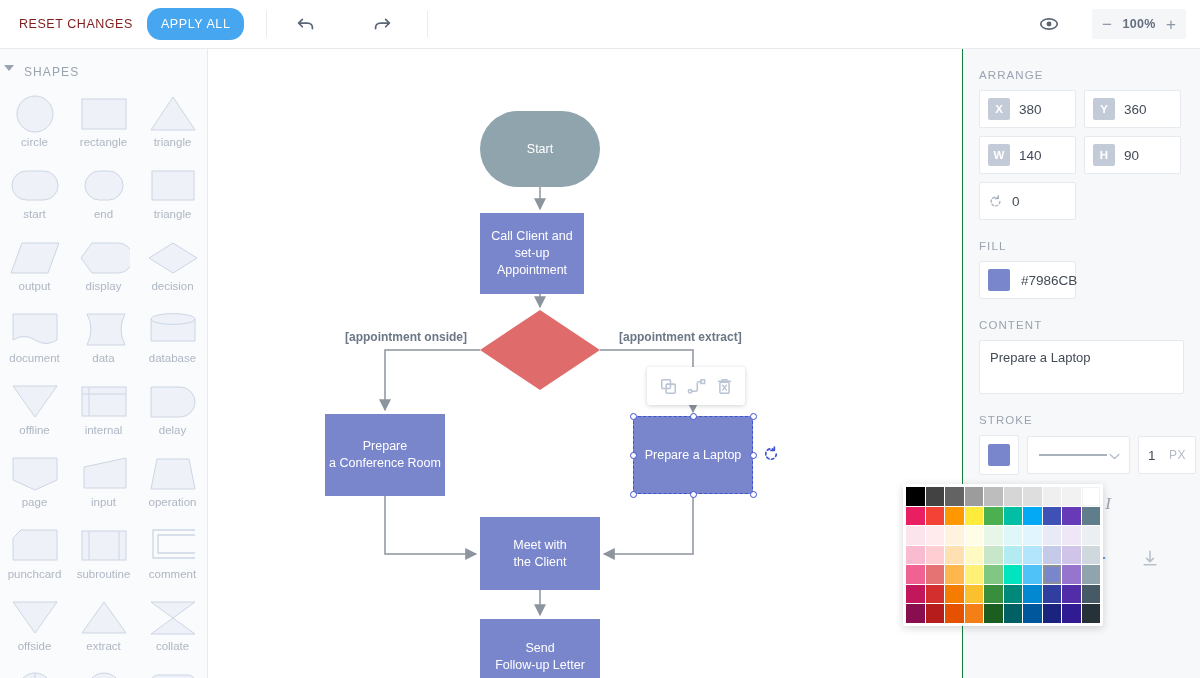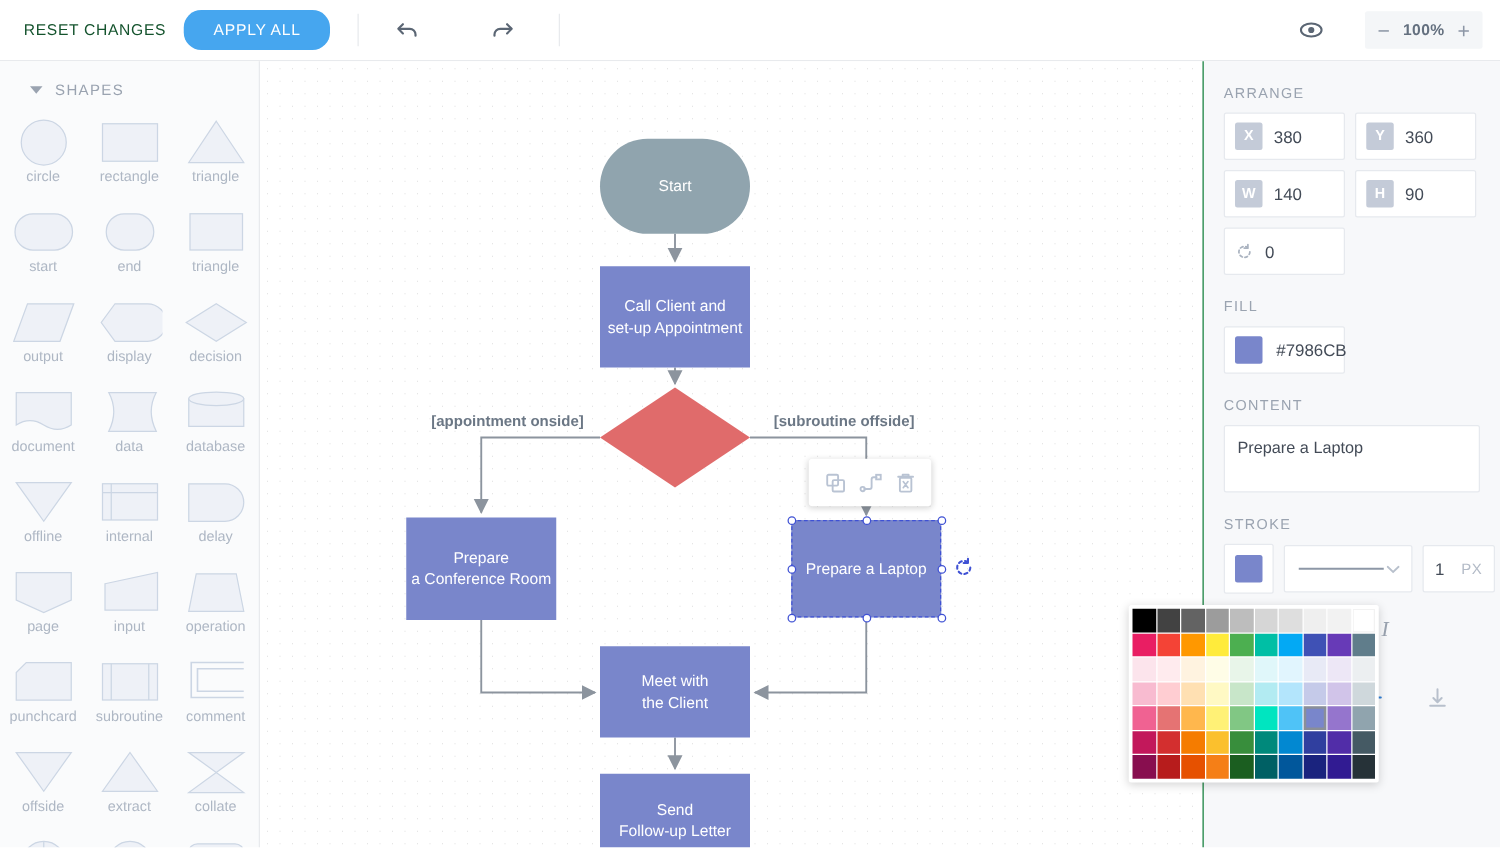--- a/index.html
+++ b/index.html
@@ -18,7 +18,7 @@
     display:flex;align-items:center;box-sizing:border-box;
   }
   .reset-btn{
-    margin-left:13px;font-size:12.5px;letter-spacing:.55px;color:#14532d;
+    margin-left:13px;font-size:12.5px;letter-spacing:.55px;color:#7f1d1d;
     background:none;border:none;padding:8px 6px;cursor:pointer;
     font-family:inherit;
   }

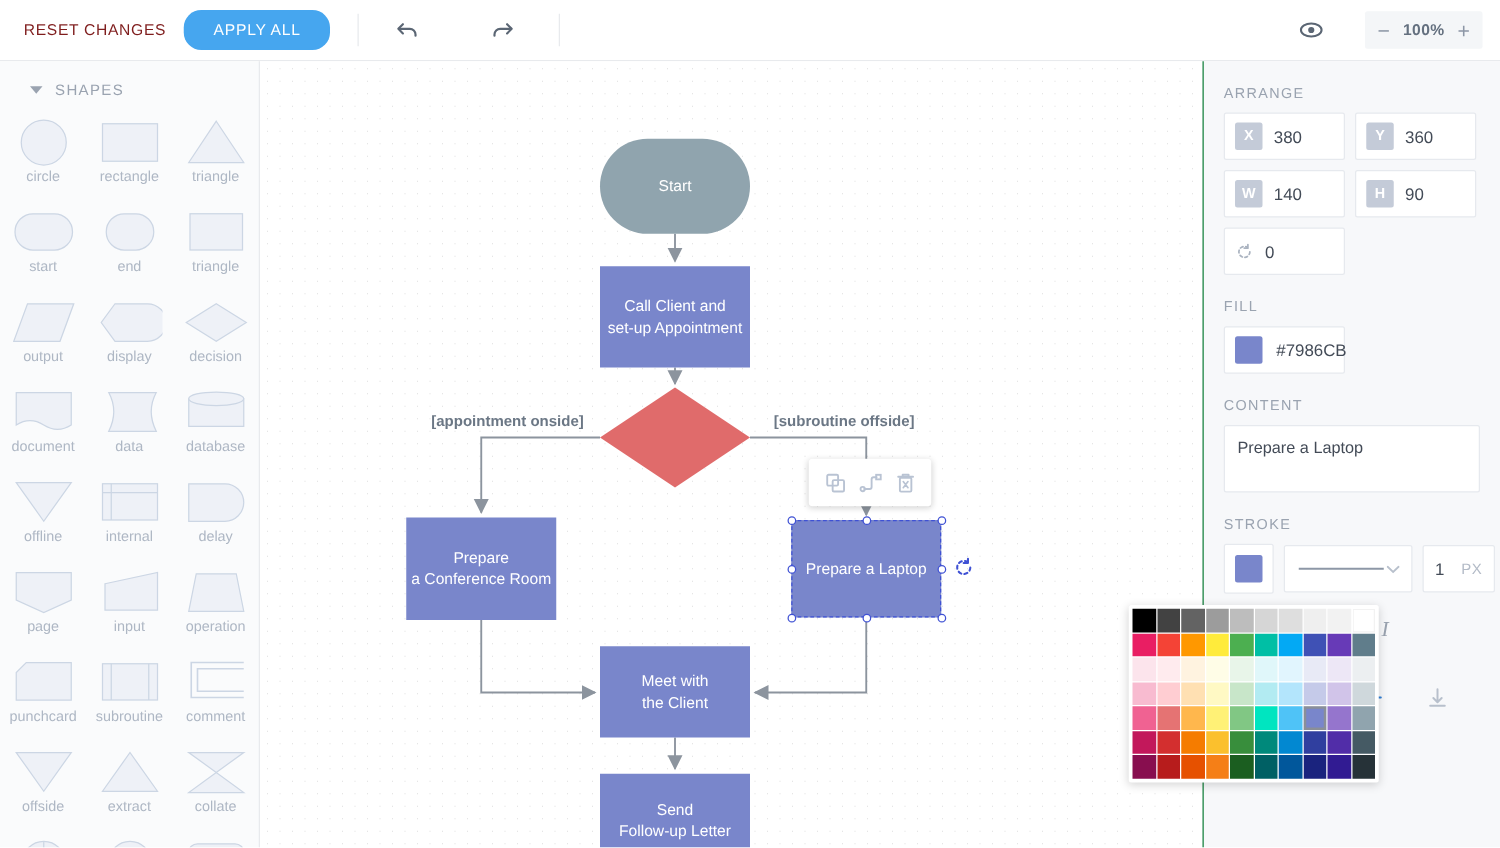--- a/index.html
+++ b/index.html
@@ -24,7 +24,7 @@
   }
   .apply-btn{
     margin-left:8px;background:#46a6ef;color:#fff;border:none;
-    font-size:12.5px;letter-spacing:.6px;padding:9px 24px;border-radius:14px;
+    font-size:12.5px;letter-spacing:.6px;padding:9px 14px;border-radius:14px;
     cursor:pointer;font-family:inherit;font-weight:500;
   }
   .tb-sep{width:1px;height:26px;background:#e8eaed;margin:0 22px;}

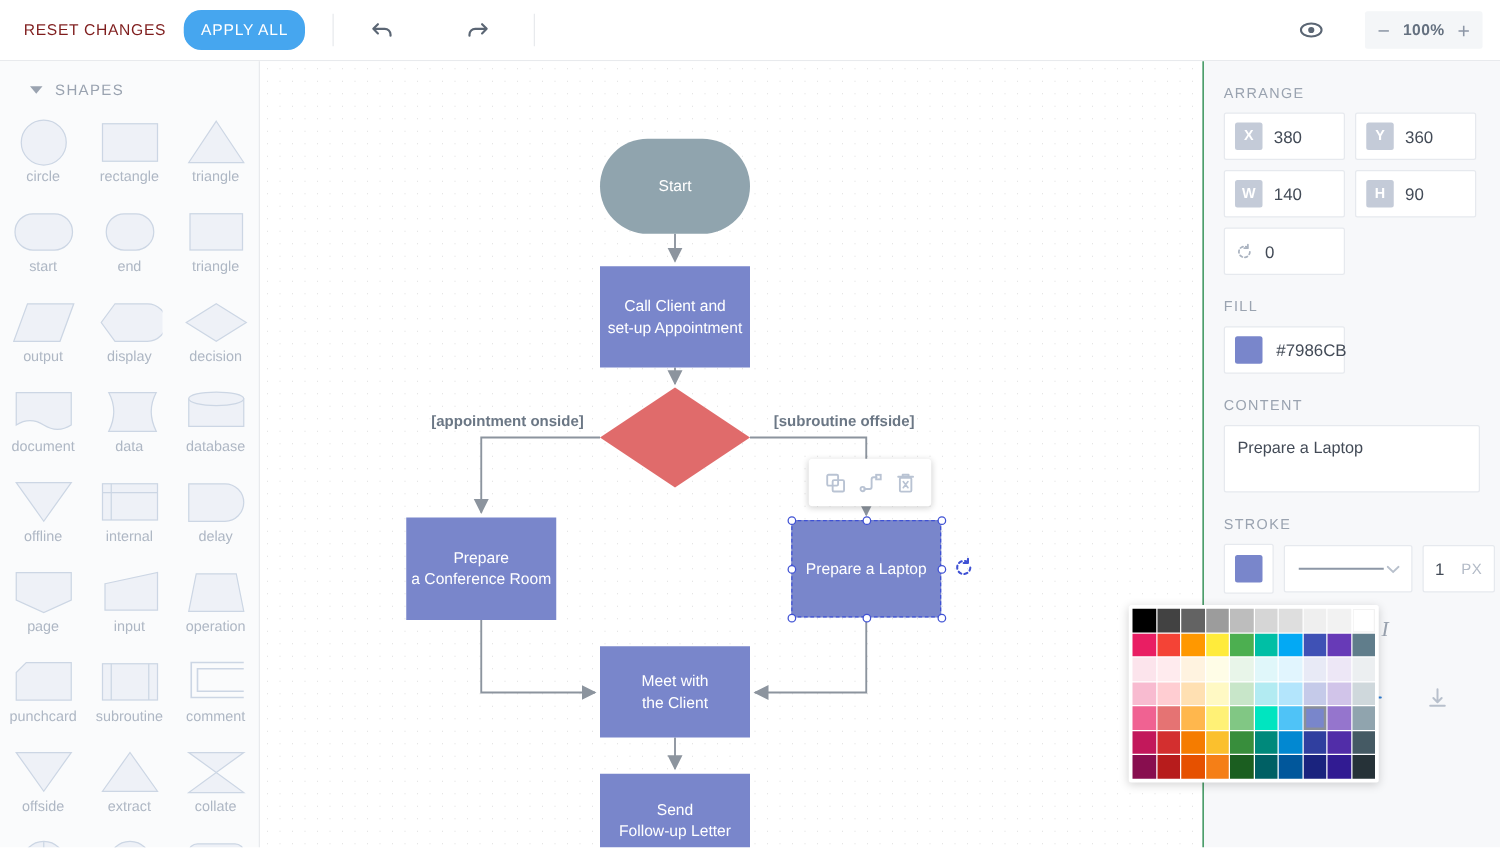--- a/index.html
+++ b/index.html
@@ -54,7 +54,7 @@
     overflow:hidden;
   }
   #shapes-header{
-    display:flex;align-items:center;padding:16px 0 10px 24px;
+    display:flex;padding:16px 0 10px 4px;
     font-size:12px;letter-spacing:1.1px;color:#9aa3b0;
   }
   .caret{

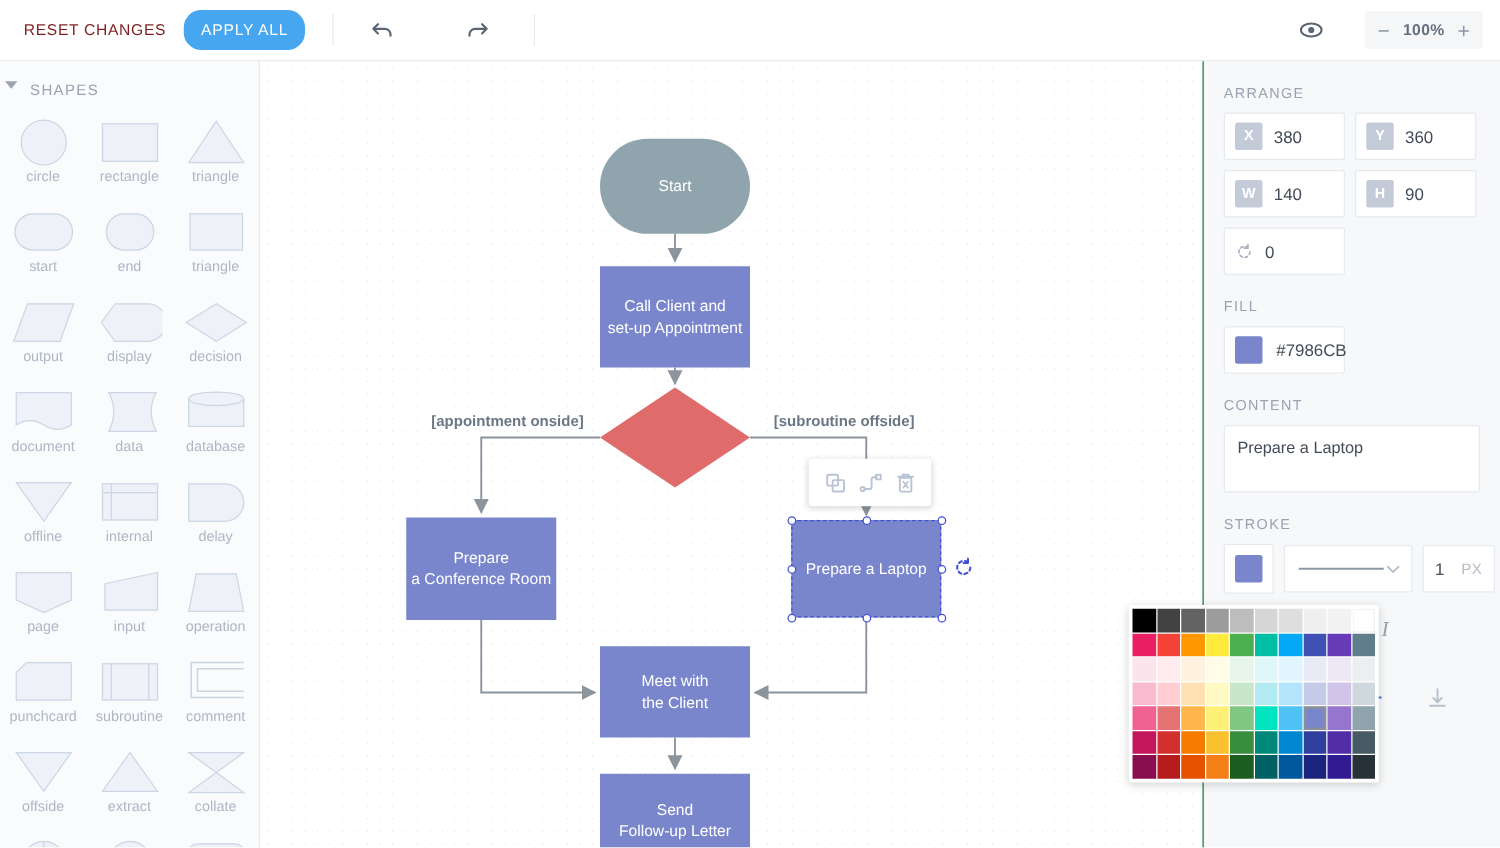--- a/index.html
+++ b/index.html
@@ -478,7 +478,7 @@
       <span>Start</span>
     </div>
 
-    <div class="node-box" style="left:272px;top:164px;width:120px;height:81px;">
+    <div class="node-box" style="left:272px;top:164px;width:104px;height:81px;">
       <span id="n-call">Call Client and<br>set-up Appointment</span>
     </div>
 

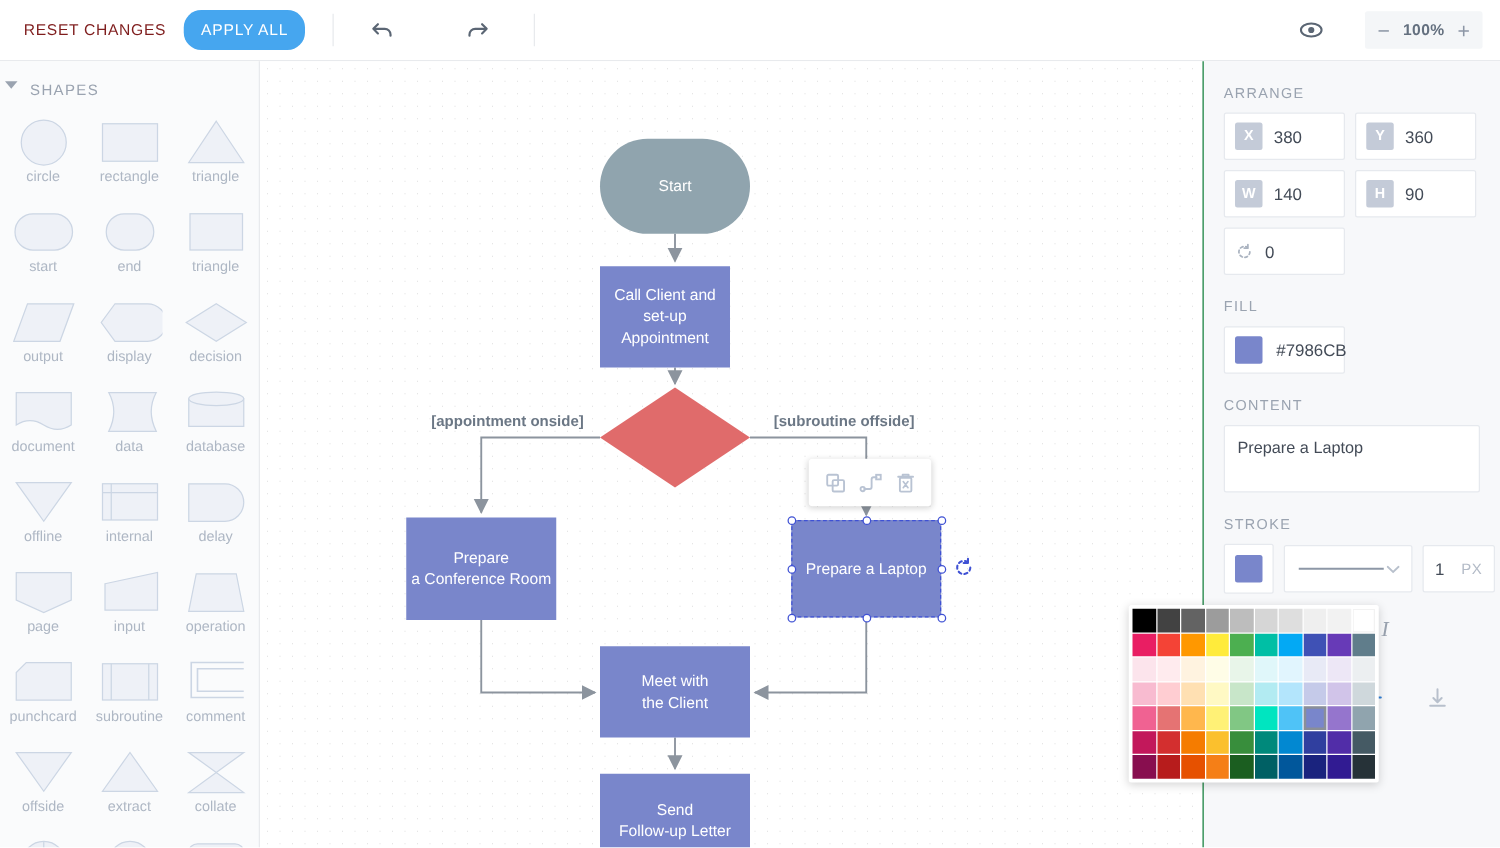--- a/index.html
+++ b/index.html
@@ -499,7 +499,7 @@
     </div>
 
     <div class="edge-label" style="left:137px;top:281px;">[appointment onside]</div>
-    <div class="edge-label" style="left:411px;top:281px;">[subroutine offside]</div>
+    <div class="edge-label" style="left:411px;top:281px;">[appointment extract]</div>
 
     <div id="sel-frame" style="left:425px;top:367px;width:120px;height:78px;"></div>
     <div class="handle" style="left:421.5px;top:363.5px;"></div>

